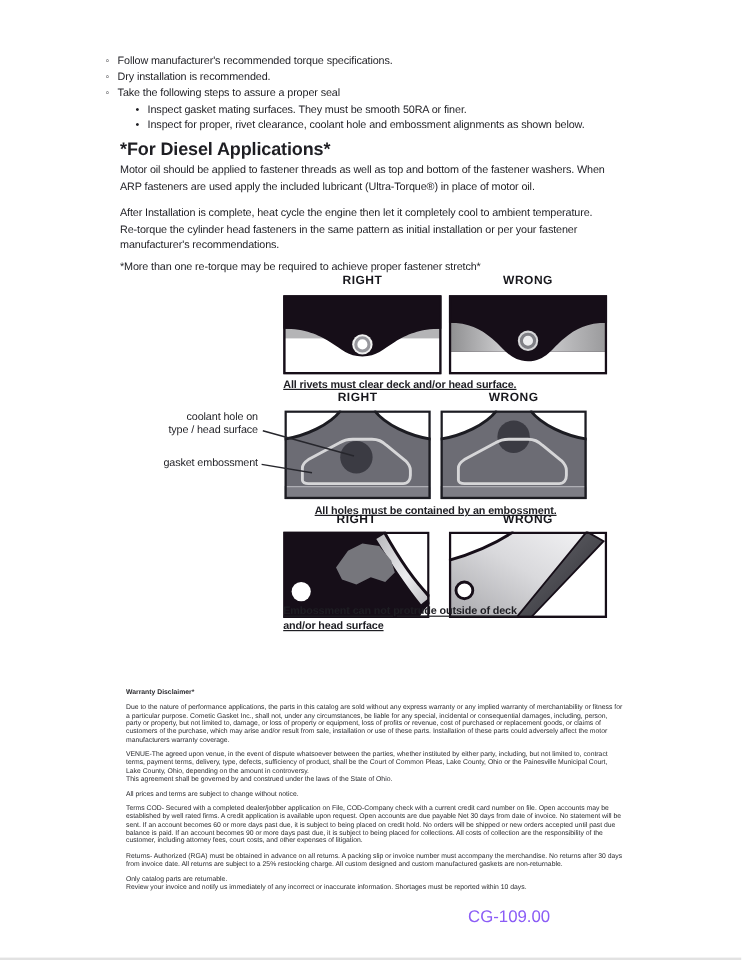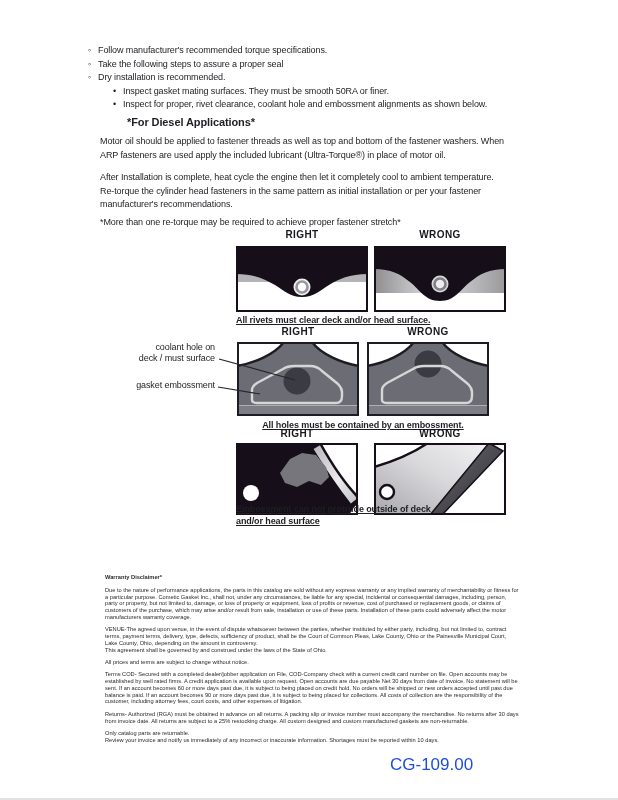--- a/index.html
+++ b/index.html
@@ -38,8 +38,8 @@
 
   <div class="abs body-text" style="left:88px; top:44px; width:470px;">
     <div class="brow">Follow manufacturer's recommended torque specifications.</div>
+    <div class="brow">Dry installation is recommended.</div>
     <div class="brow">Take the following steps to assure a proper seal</div>
-    <div class="brow">Dry installation is recommended.</div>
     <div class="brow sub">Inspect gasket mating surfaces.  They must be smooth 50RA or finer.</div>
     <div class="brow sub">Inspect for proper, rivet clearance, coolant hole and embossment alignments as shown below.</div>
   </div>

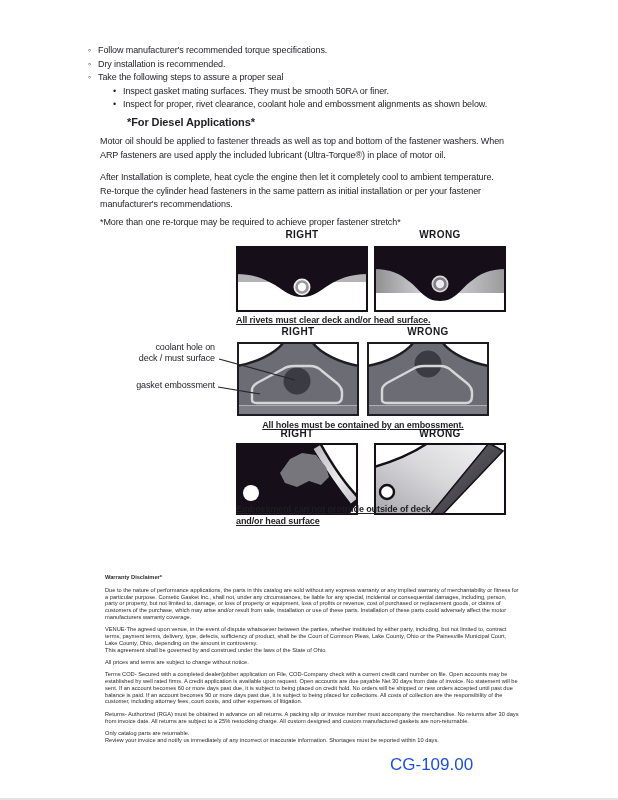--- a/index.html
+++ b/index.html
@@ -18,7 +18,7 @@
   .brow::before { content:"◦"; position:absolute; left:0; top:0; font-size:9px; }
   .brow.sub { margin-left:25px; }
   .brow.sub::before { content:"•"; }
-  .section-head { font-size:11px; font-weight:bold; letter-spacing:-0.1px;margin-left:27px; }
+  .section-head { font-size:15px; font-weight:bold; letter-spacing:-0.1px; }
   .rw-label { font-size:10px; font-weight:700; letter-spacing:0.4px; text-align:center; color:#17171c; }
   .caption { font-size:9px; font-weight:bold; letter-spacing:-0.1px; line-height:11.5px;text-decoration:underline; }
   .diag-label { font-size:9px; letter-spacing:-0.1px; line-height:11px; text-align:right; }

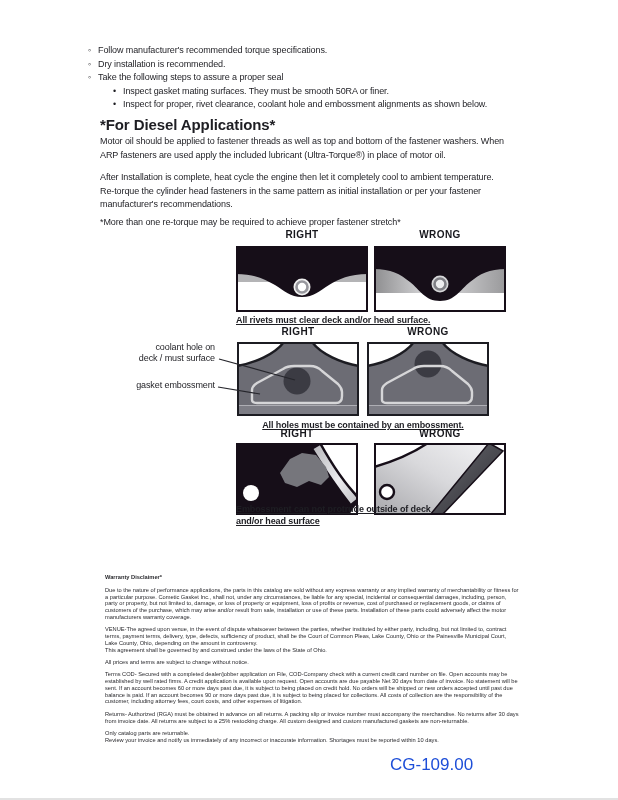--- a/index.html
+++ b/index.html
@@ -87,7 +87,7 @@
 
   <div class="abs diag-label" style="left:100px; top:342px; width:115px;">
     <div>coolant hole on</div>
-    <div>deck / must surface</div>
+    <div>type / head surface</div>
   </div>
   <div class="abs diag-label" style="left:100px; top:380px; width:115px;">gasket embossment</div>
 

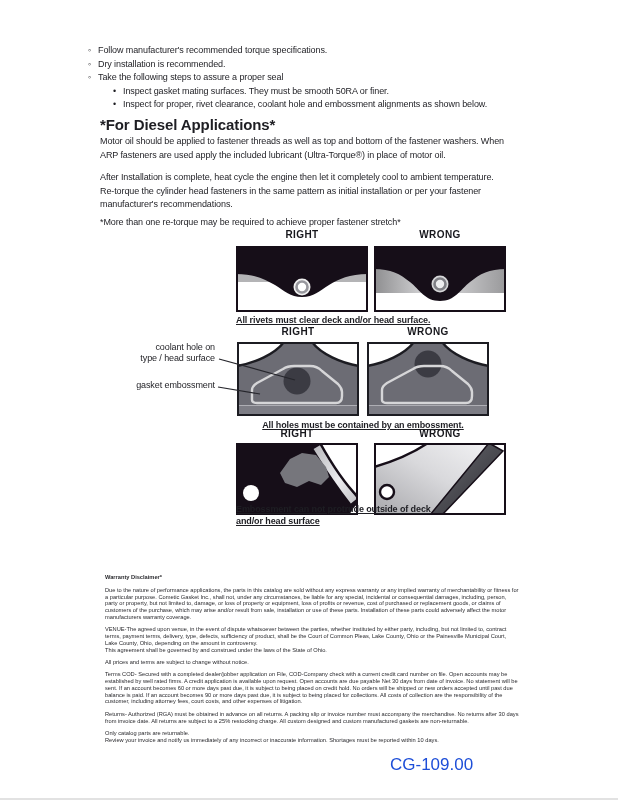--- a/index.html
+++ b/index.html
@@ -25,7 +25,7 @@
   .fine { font-size:5.7px; line-height:6.8px; width:415px; color:#2a2a2e; }
   .fine .fp { margin-bottom:5.5px; }
   .fine .fh { font-weight:bold; margin-bottom:6px; }
-  .page-num { font-size:17px; color:#1d4ed8; }
+  .page-num { font-size:14px; color:#8b5cf6; }
   .diag-box { position:absolute; }
   .diag-box svg { display:block; }
   .bottom-edge { position:absolute; left:0; bottom:0; width:618px; height:2px; background:#e2e2e2; }

